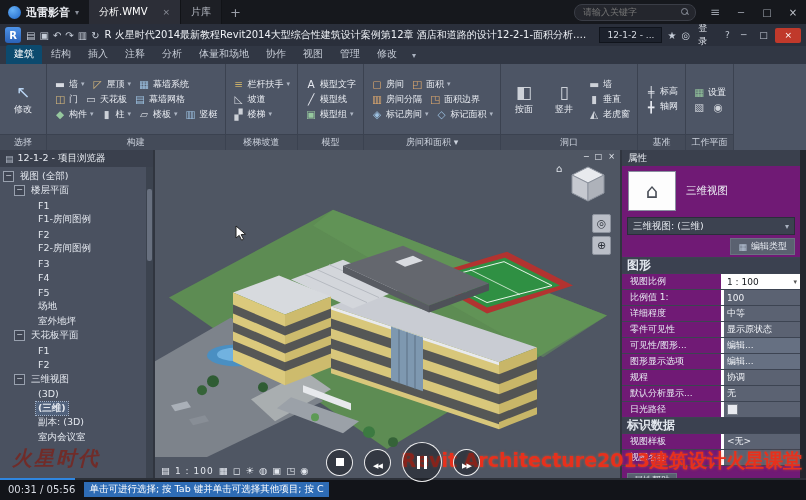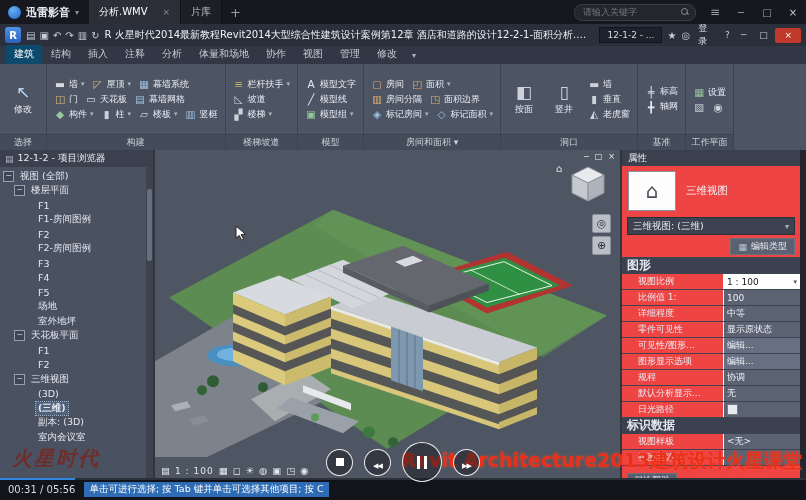--- a/index.html
+++ b/index.html
@@ -89,7 +89,7 @@
   .cursor{position:absolute;left:80px;top:75px;z-index:6;}
 
   
-  .props{width:178px;flex:0 0 178px;background:#ef4444;border-left:2px solid #30353f;display:flex;flex-direction:column;}
+  .props{width:178px;flex:0 0 178px;background:#701a75;border-left:2px solid #30353f;display:flex;flex-direction:column;}
   .ptitle{height:16px;flex:0 0 16px;background:#3a404d;color:#e8ebf1;font-size:9.5px;display:flex;align-items:center;padding:0 6px;}
   .typesel{height:44px;flex:0 0 44px;display:flex;align-items:center;gap:10px;padding:3px 6px;}
   .house{width:46px;height:38px;background:#fdfdfd;border:1px solid #8a90a0;color:#4a4f58;font-size:20px;display:flex;align-items:center;justify-content:center;}

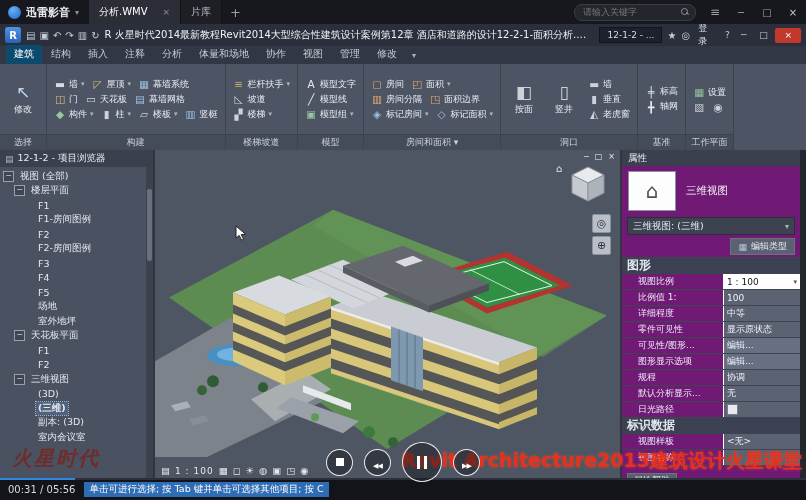--- a/index.html
+++ b/index.html
@@ -102,7 +102,7 @@
   .pgrid{border-top:1px solid #3d4452;}
   .phead{height:15px;background:#3b4150;color:#e2e7ee;font-size:12px;font-weight:bold;line-height:15px;padding:0 5px;border-bottom:1px solid #3d4452;}
   .prow{display:flex;height:15px;border-bottom:1px solid #3d4452;font-size:9px;}
-  .plab{flex:1;min-width:0;color:#e7ebf2;padding:0 16px;line-height:15px;white-space:nowrap;overflow:hidden;border-right:1px solid #ffffff;}
+  .plab{flex:1;min-width:0;color:#e7ebf2;padding:0 8px;line-height:15px;white-space:nowrap;overflow:hidden;border-right:3px solid #ffffff;}
   .pval{width:70px;flex:0 0 70px;background:#5b6272;color:#f0f2f7;padding:0 3px;display:flex;align-items:center;white-space:nowrap;overflow:hidden;}
   .pval.scale{background:#ffffff;color:#15181d;justify-content:space-between;}
   .pval.button{background:#667082;}

